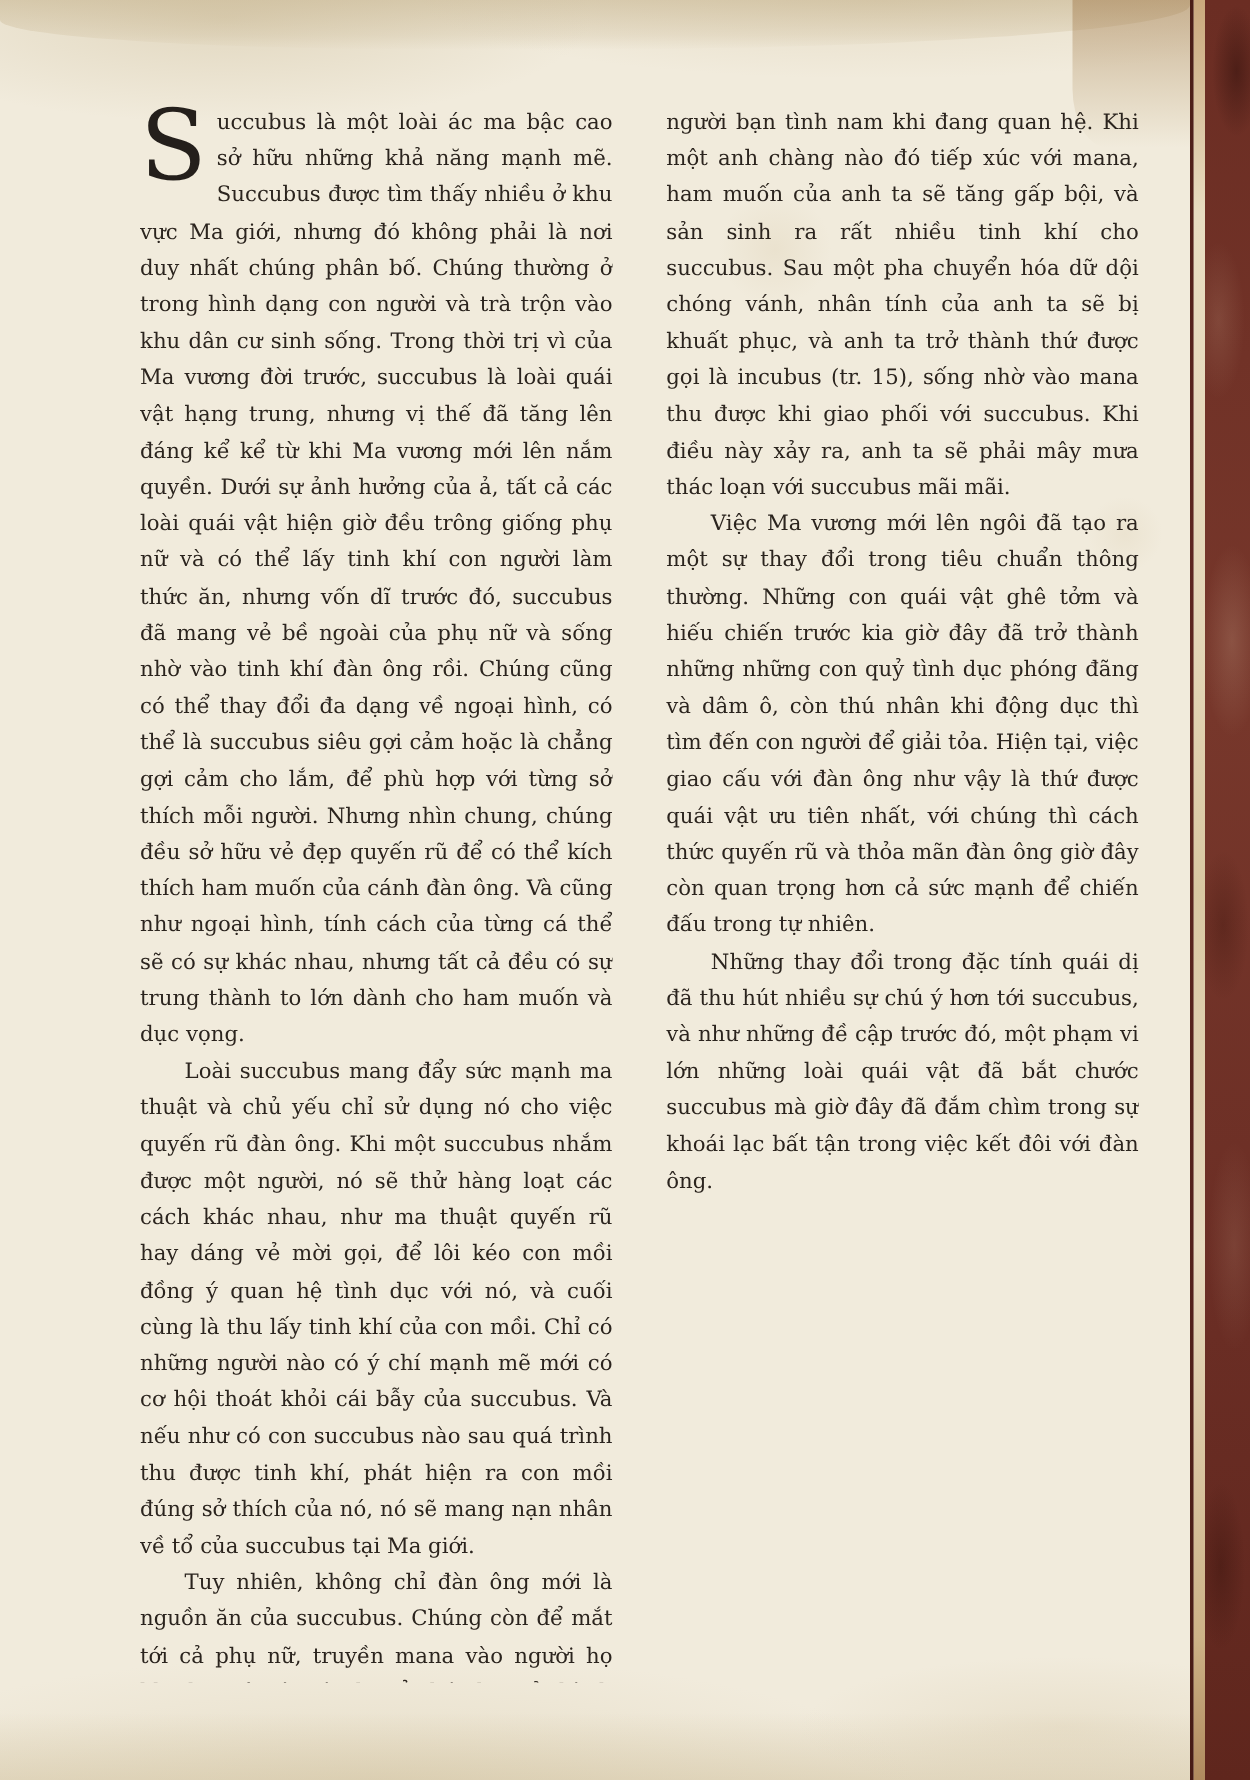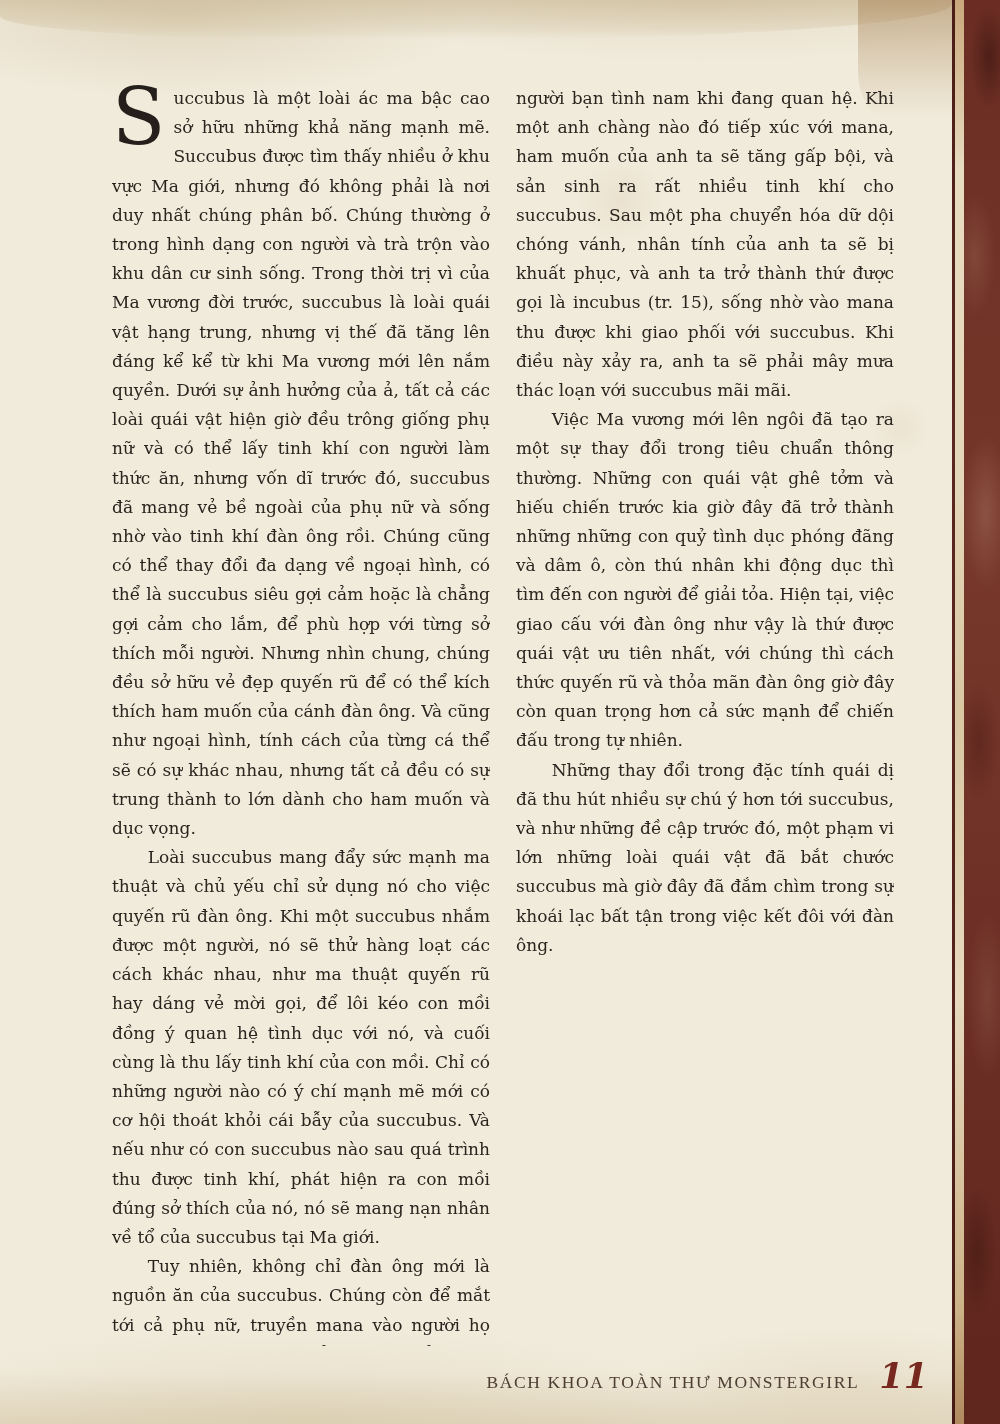--- a/index.html
+++ b/index.html
@@ -36,7 +36,7 @@
     text-align:justify;text-justify:inter-word;
   }
   .col-left{left:112px;height:1262px;overflow:hidden;}
-  .col-right{left:516px;height:1262px;overflow:hidden;}
+  .col-right{left:533px;height:1262px;overflow:hidden;}
   .para{margin:0;}
   .para.indent{text-indent:2.1em;}
   .dropcap{

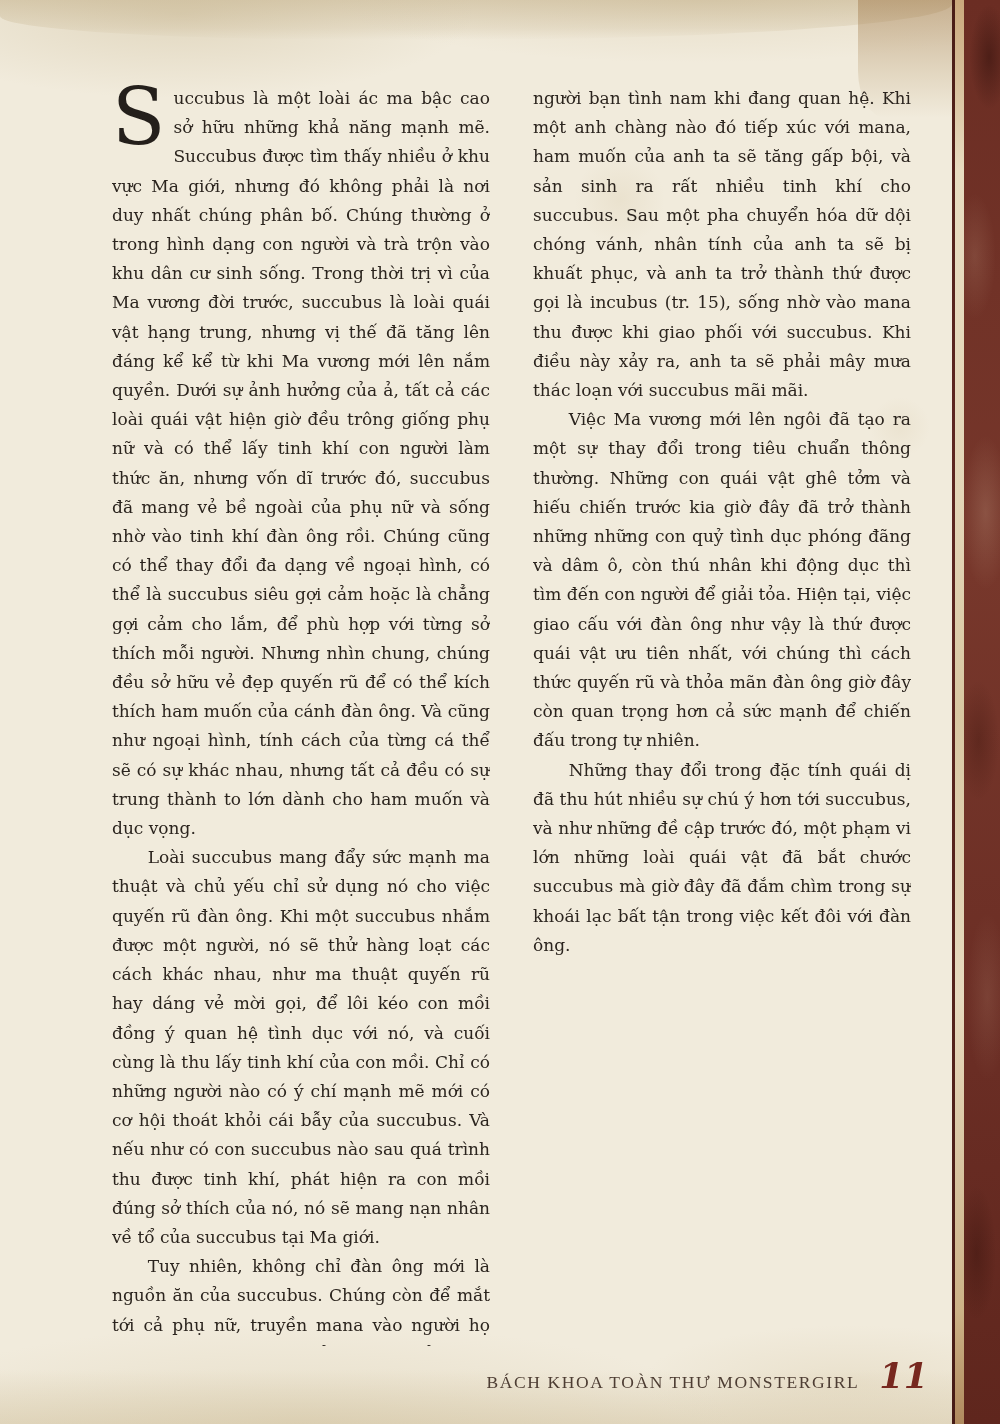--- a/index.html
+++ b/index.html
@@ -99,10 +99,6 @@
     <p class="para indent"><span>Những thay đổi trong đặc tính quái dị đã thu hút nhiều sự chú ý hơn tới succubus, và như những đề cập trước đó, một phạm vi lớn những loài quái vật đã bắt chước succubus mà giờ đây đã đắm chìm trong sự khoái lạc bất tận trong việc kết đôi với đàn ông.</span></p>
   </section>
 
-  <footer class="footer">
-    <span class="footer-title">BÁCH KHOA TOÀN THƯ MONSTERGIRL</span>
-    <span class="page-num">11</span>
-  </footer>
 
   <div class="edge">
     <div class="edge-line"></div>

